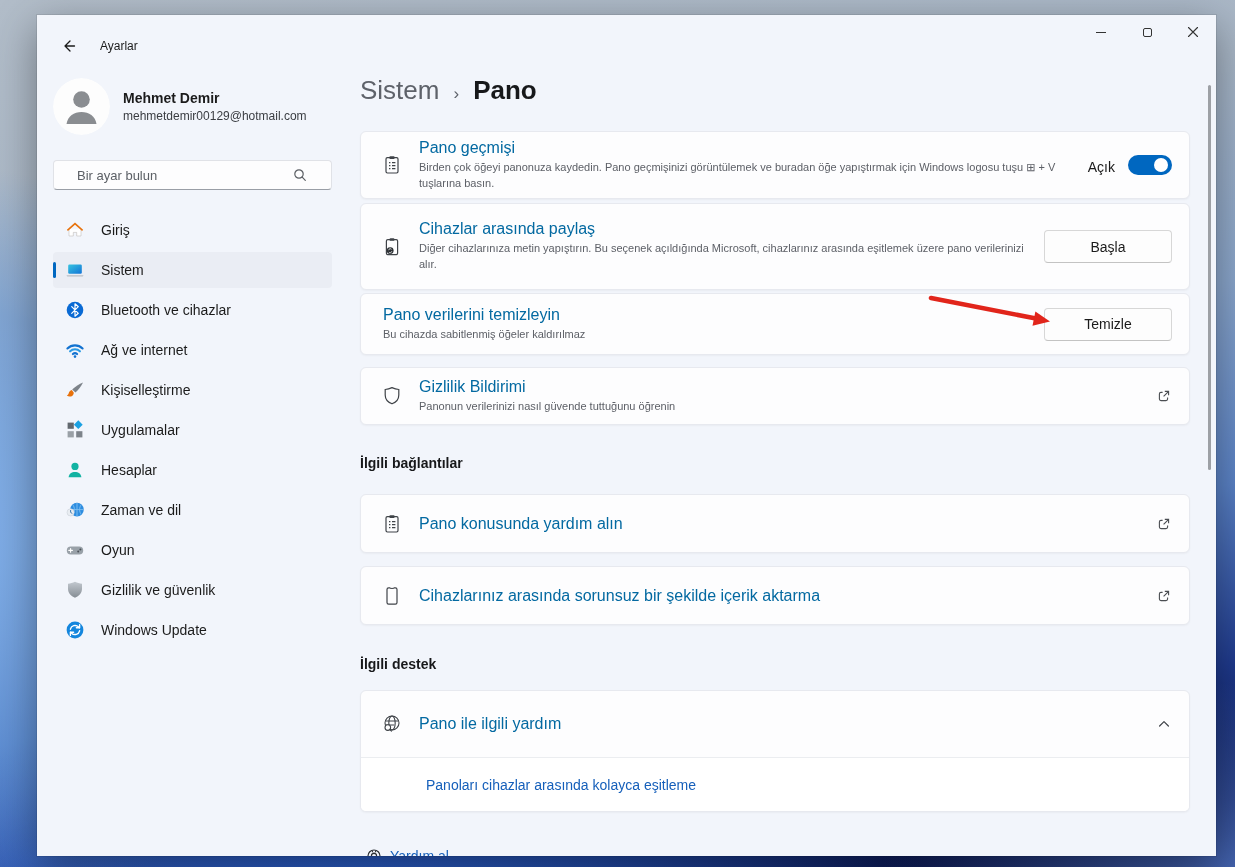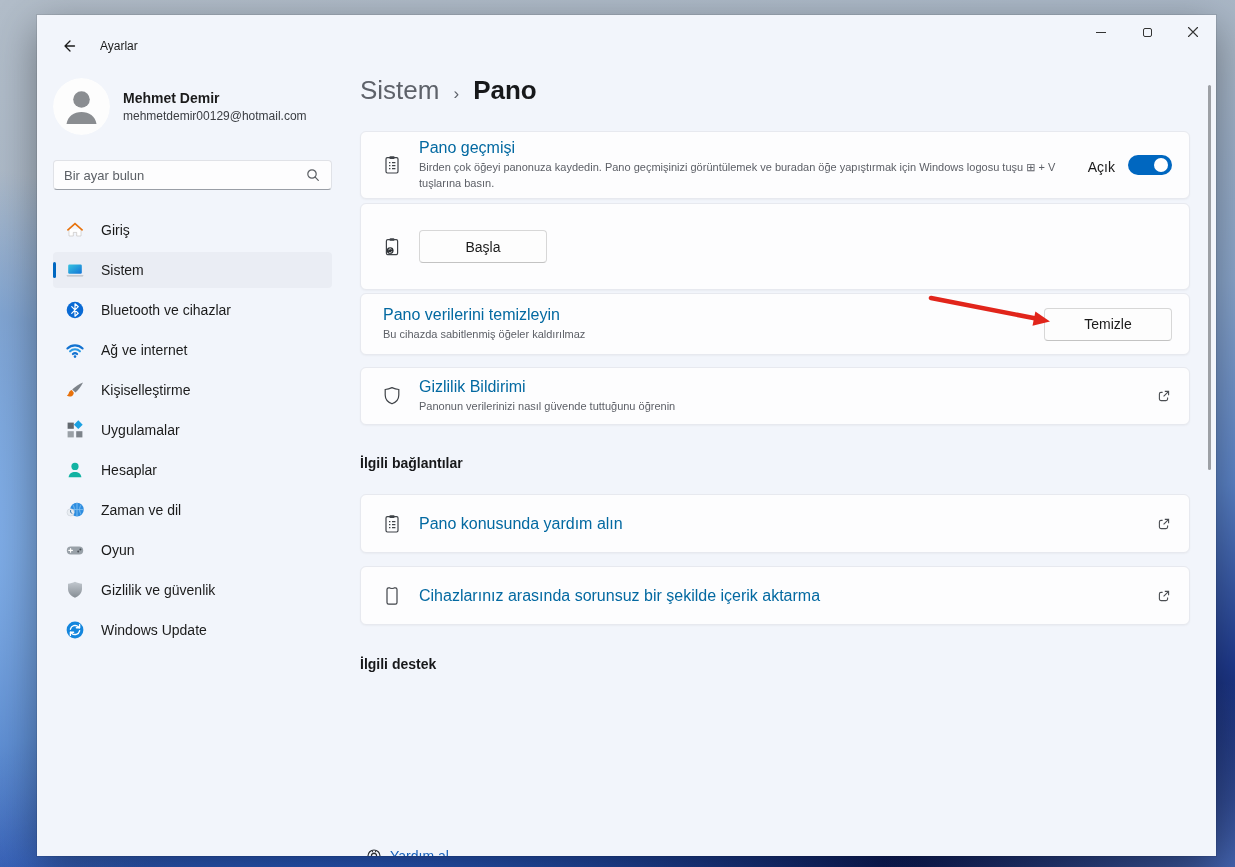--- a/index.html
+++ b/index.html
@@ -34,7 +34,7 @@
   .searchbox {
     position:absolute; left:16px; top:145px; width:279px; height:30px;
     background:#fdfdfe; border:1px solid #e0e2e7; border-bottom:1px solid #999ea6;
-    border-radius:4px; display:flex; align-items:center; padding:0 10px;
+    border-radius:4px; display:flex; align-items:center; padding:0 23px;
   }
   .searchbox input { border:none; outline:none; background:transparent; flex:1; font-size:13px; color:#1b1b1b; font-family:"Liberation Sans",sans-serif; }
   .searchbox input::placeholder { color:#5c6066; }

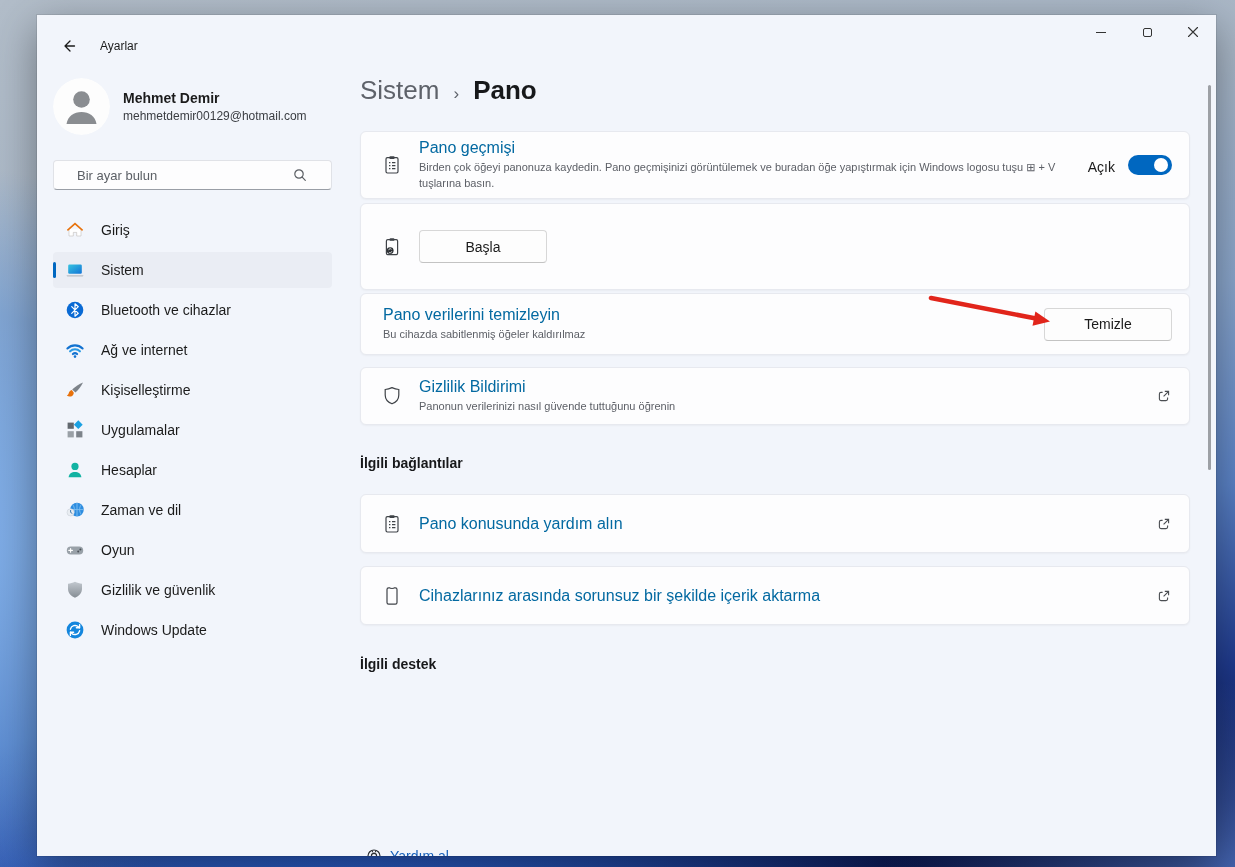--- a/index.html
+++ b/index.html
@@ -260,6 +260,10 @@
         <circle cx="9.2" cy="14.6" r="3.4" fill="#2b2f33"></circle>
         <path d="M7.6 14.2a1.7 1.7 0 0 1 2.9-.9m.3 2a1.7 1.7 0 0 1-2.9.9" stroke="#fff" stroke-width="0.8" fill="none"></path>
       </svg>
+    <div class="card-text">
+      <div class="card-title">Cihazlar arasında paylaş</div>
+      <div class="card-desc">Diğer cihazlarınıza metin yapıştırın. Bu seçenek açıldığında Microsoft, cihazlarınız arasında eşitlemek üzere pano verilerinizi alır.</div>
+    </div>
     <button class="btn">Başla</button>
   </div>
 

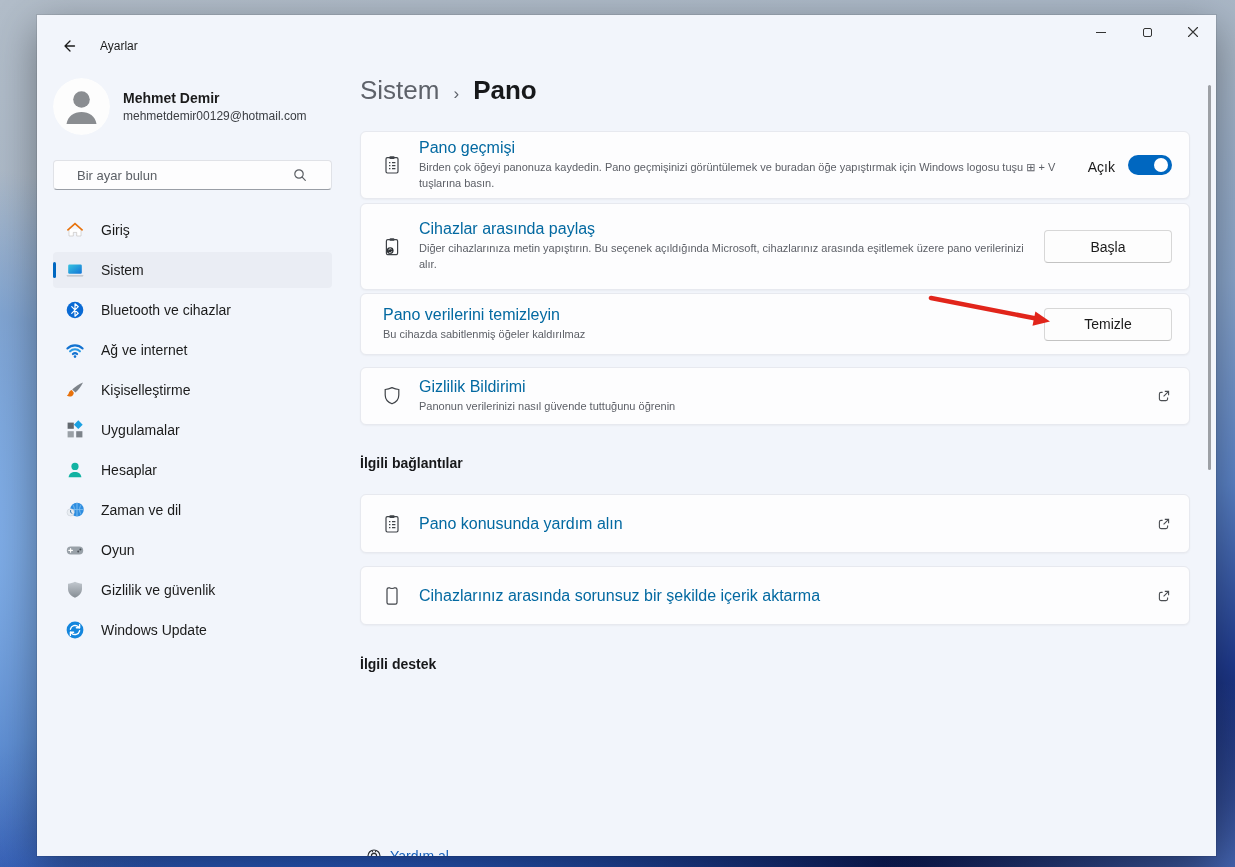--- a/index.html
+++ b/index.html
@@ -323,6 +323,26 @@
 
   <div class="section-heading" style="top:641px;">İlgili destek</div>
 
+  <div class="card expander" style="top:675px; height:122px;">
+    <div class="expander-header">
+      <svg class="card-icon" viewBox="0 0 22 22">
+          <circle cx="11" cy="10" r="7" fill="none" stroke="#3f4348" stroke-width="1.1"></circle>
+          <ellipse cx="11" cy="10" rx="3.2" ry="7" fill="none" stroke="#3f4348" stroke-width="1.1"></ellipse>
+          <path d="M4.2 8h13.6M4.6 12h8.6" stroke="#3f4348" stroke-width="1.1" fill="none"></path>
+          <circle cx="6.8" cy="14.6" r="2.8" fill="#fdfdfe" stroke="#3f4348" stroke-width="1.1"></circle>
+          <path d="M8.9 16.7l1.5 1.5" stroke="#3f4348" stroke-width="1.1" stroke-linecap="round"></path>
+        </svg>
+      <div class="card-text">
+        <div class="card-title">Pano ile ilgili yardım</div>
+      </div>
+      <svg class="chev-icon" viewBox="0 0 16 16">
+          <path d="M3.6 10 8 5.6 12.4 10" fill="none" stroke="#3f4348" stroke-width="1.2" stroke-linecap="round" stroke-linejoin="round"></path>
+        </svg>
+    </div>
+    <div class="expander-body">
+      <a class="support-link">Panoları cihazlar arasında kolayca eşitleme</a>
+    </div>
+  </div>
 
   <div class="footer-help">
     <svg width="16" height="16" viewBox="0 0 16 16">

